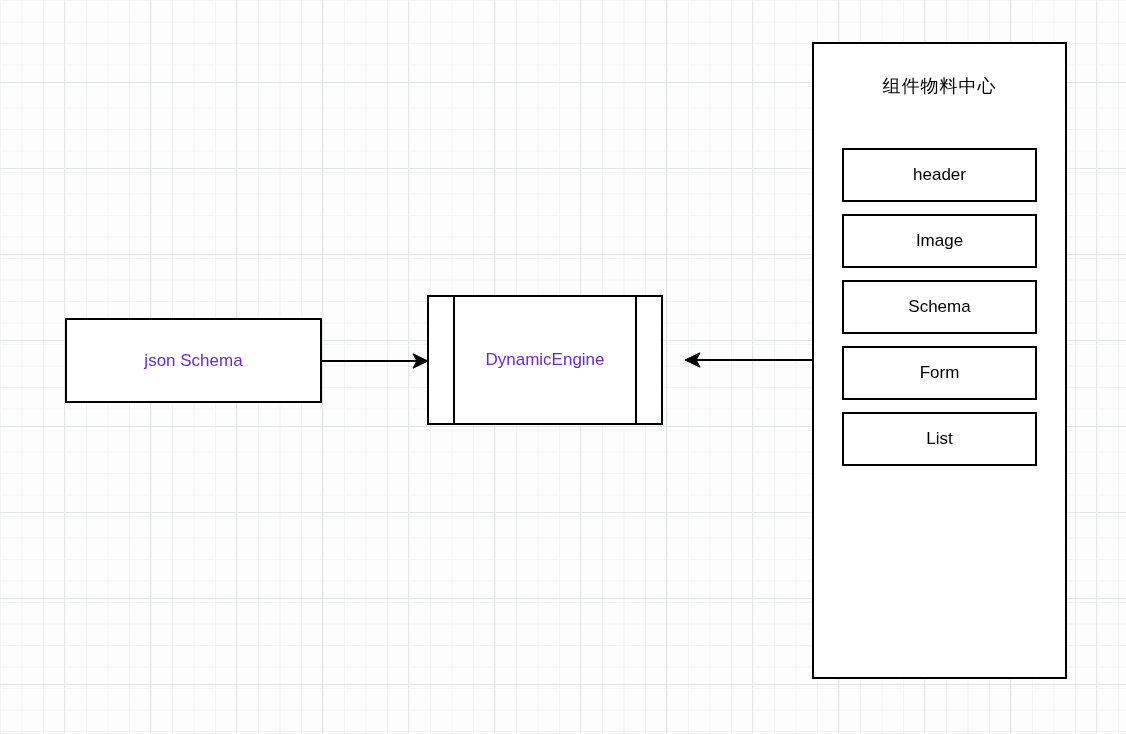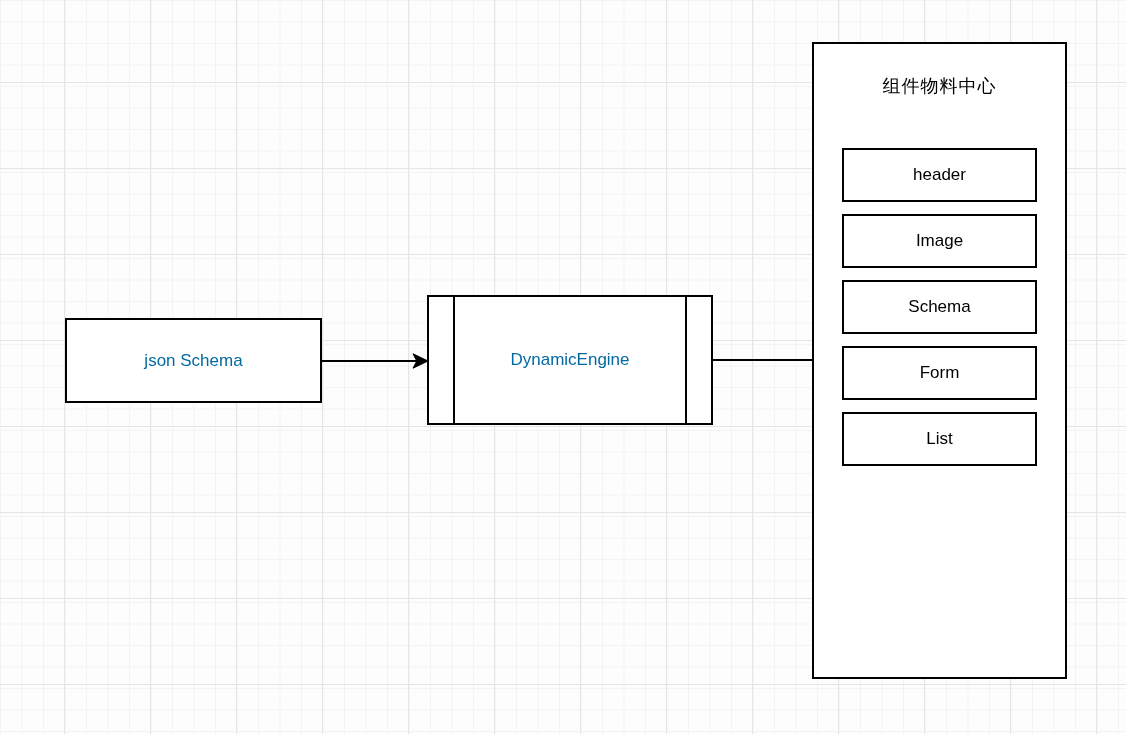--- a/index.html
+++ b/index.html
@@ -38,7 +38,7 @@
     background: var(--node-fill);
     border: 2px solid var(--stroke);
     display: flex; align-items: center; justify-content: center;
-    font-size: 17px; color: #0369a1;
+    font-size: 17px; color: #6d28d9;
     white-space: nowrap;
   }
   .node-json-schema { left: 65px; top: 318px; width: 257px; height: 85px; }

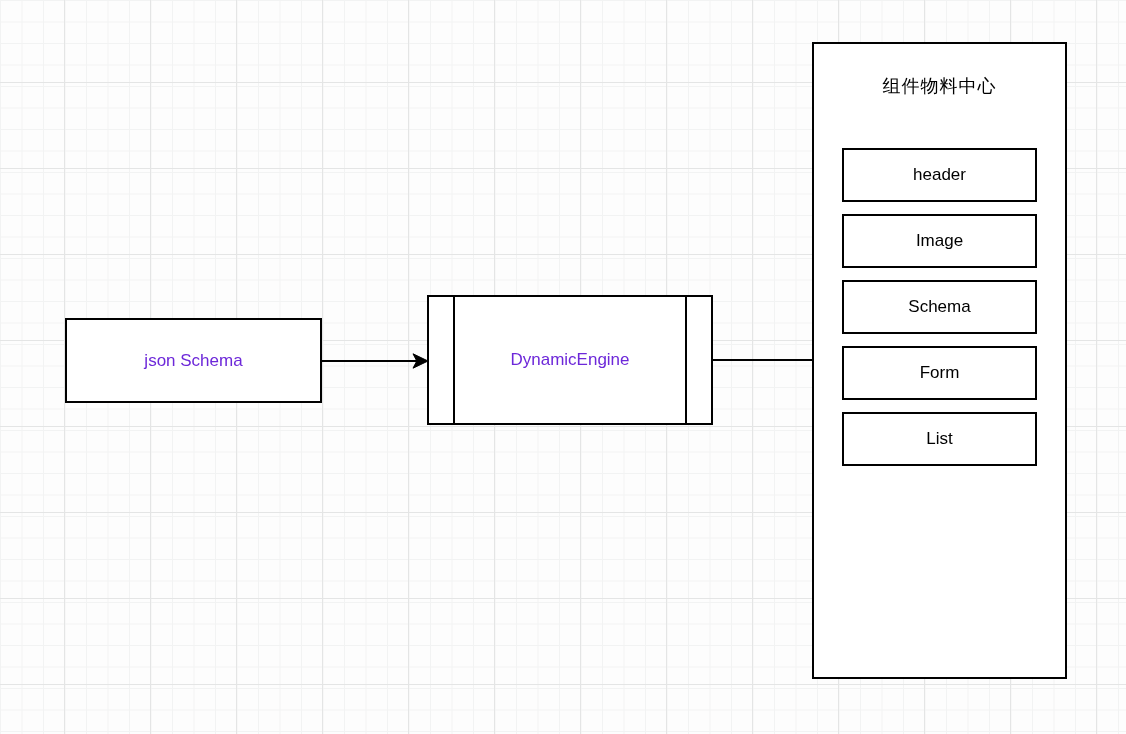--- a/index.html
+++ b/index.html
@@ -42,7 +42,7 @@
     white-space: nowrap;
   }
   .node-json-schema { left: 65px; top: 318px; width: 257px; height: 85px; }
-  .node-dynamic-engine { left: 427px; top: 295px; width: 286px; height: 130px; }
+  .node-dynamic-engine { left: 427px; top: 295px; width: 236px; height: 130px; }
   .engine-bar {
     position: absolute; top: 0; bottom: 0; width: 2px;
     background: var(--stroke);

